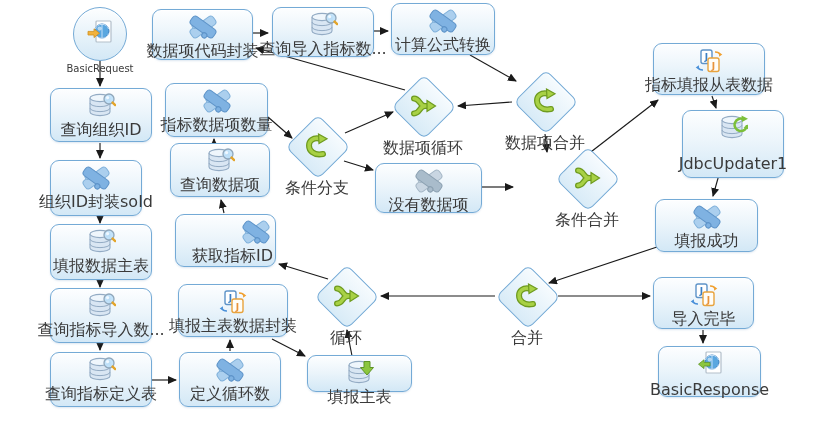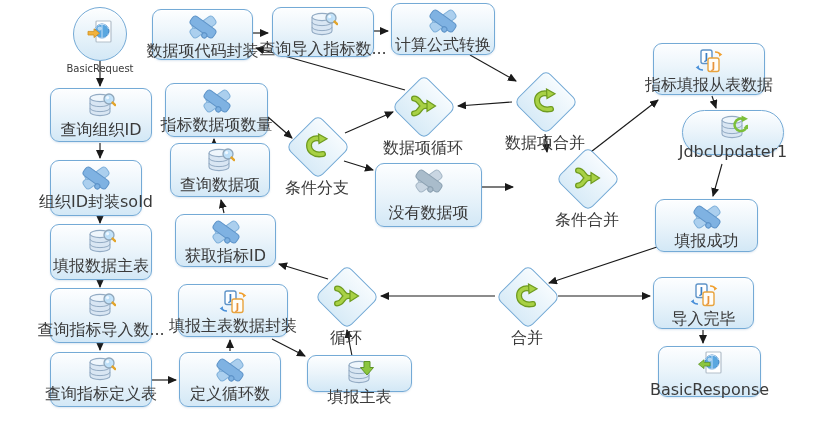--- a/index.html
+++ b/index.html
@@ -281,7 +281,7 @@
           </svg></span>
         <span class="node-label">指标填报从表数据</span>
       </div>
-      <div class="node rect" style="left: 682px; top: 110px; width: 102px; height: 45px; border-radius: 23px;">
+      <div class="node rect" style="left: 682px; top: 110px; width: 102px; height: 68px;">
         <span class="icon"><svg width="30" height="28" viewBox="0 0 30 28">
             <path d="M4 6 v14 a10 3.6 0 0 0 20 0 V6" fill="#d9e6f3" stroke="#93abc4" stroke-width="1.1"></path>
             <path d="M4 11 a10 3.6 0 0 0 20 0" fill="none" stroke="#93abc4" stroke-width="1"></path>

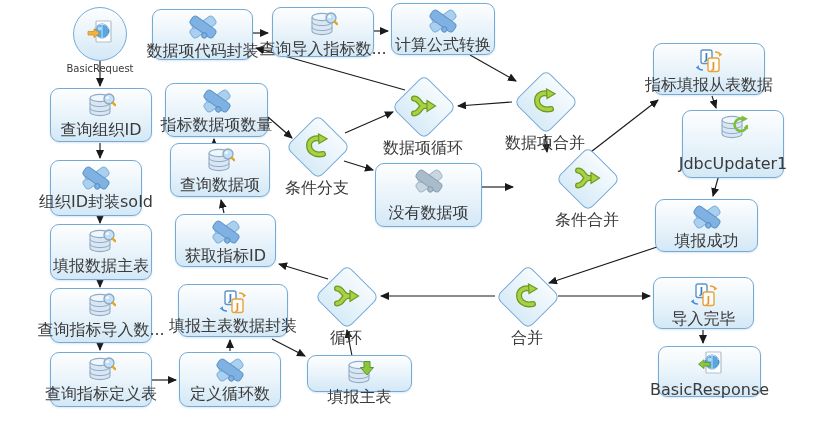--- a/index.html
+++ b/index.html
@@ -245,7 +245,7 @@
           </svg></span>
         <span class="node-label">计算公式转换</span>
       </div>
-      <div class="node rect" style="left: 375px; top: 163px; width: 107px; height: 64px;">
+      <div class="node rect" style="left: 375px; top: 163px; width: 107px; height: 50px;">
         <span class="icon"><svg width="34" height="28" viewBox="0 0 34 28">
             <g transform="rotate(-36 17 14)">
               <rect x="3" y="9" width="28" height="10" rx="3.5" fill="#c9d6e2" stroke="#a5b7c6" stroke-width="1"></rect>

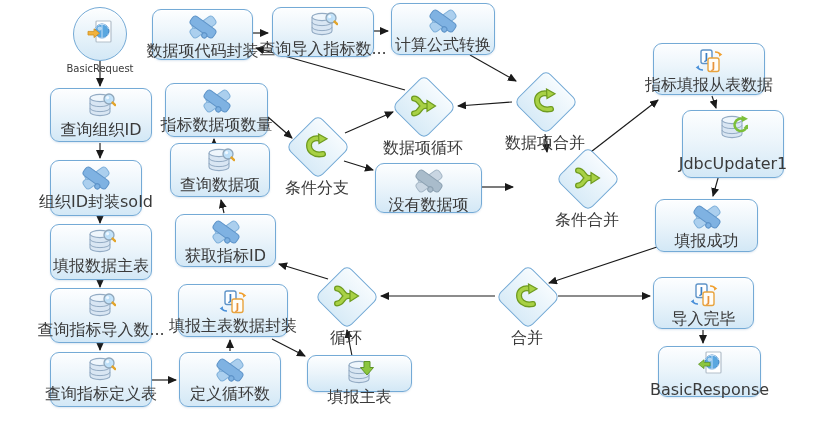--- a/index.html
+++ b/index.html
@@ -181,7 +181,7 @@
           </svg></span>
         <span class="node-label">查询数据项</span>
       </div>
-      <div class="node rect" style="left: 175px; top: 214px; width: 101px; height: 53px;">
+      <div class="node rect" style="left: 175px; top: 214px; width: 101px; height: 53px; align-items: flex-end;">
         <span class="icon"><svg width="34" height="28" viewBox="0 0 34 28">
             <g transform="rotate(-36 17 14)">
               <rect x="3" y="9" width="28" height="10" rx="3.5" fill="#abcfee" stroke="#7fb0da" stroke-width="1"></rect>

